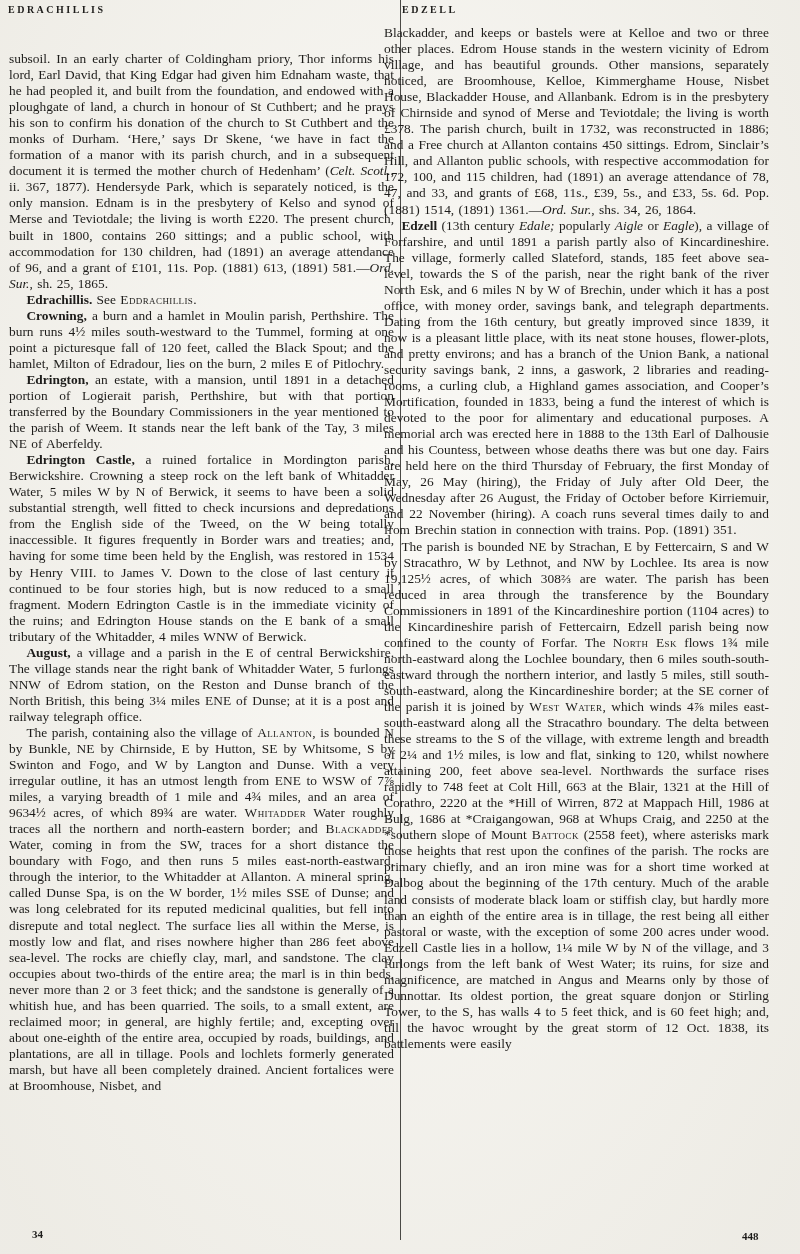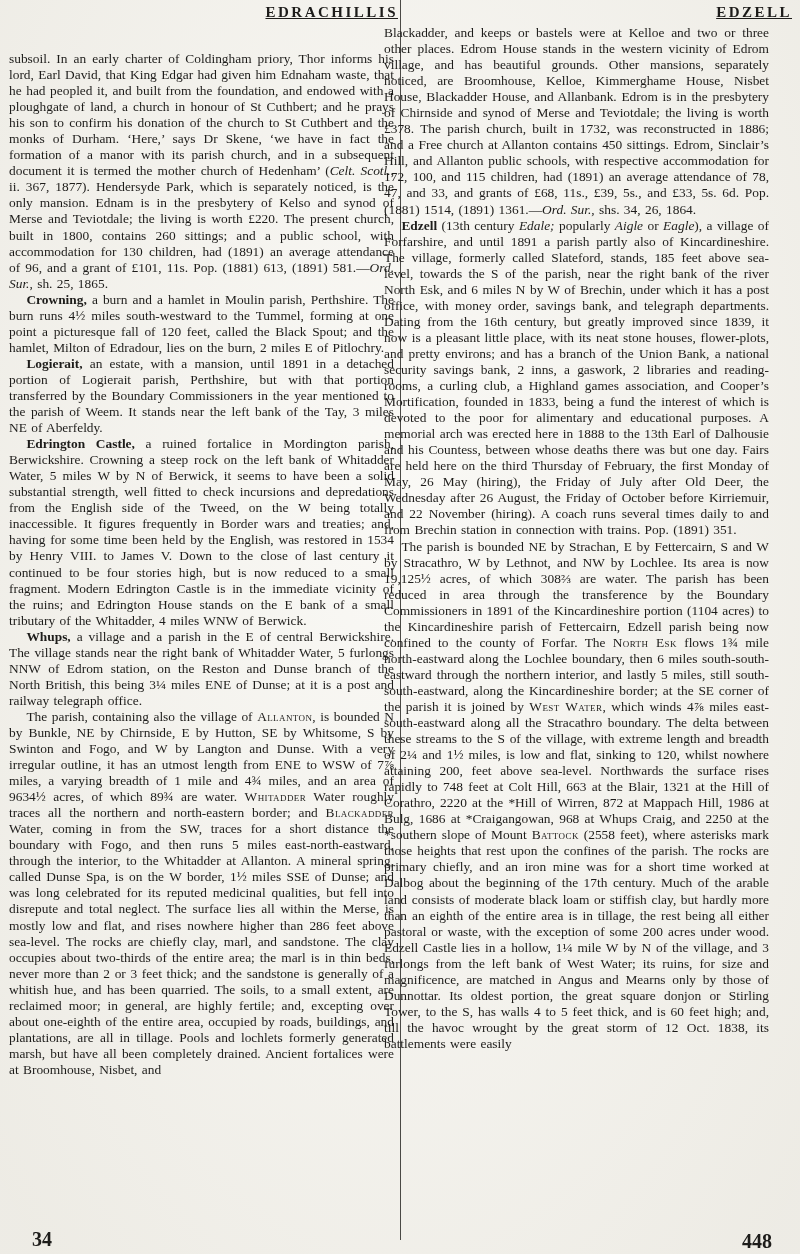--- a/index.html
+++ b/index.html
@@ -26,11 +26,10 @@
     position: absolute;
     top: 4px;
     width: 390px;
-    text-align: right;
+    text-align: left;
     font-weight: bold;
-    font-size: 15px;
+    font-size: 10px;
     letter-spacing: 2.5px;
-    text-decoration: underline;
   }
   .running-head.left  { left: 8px; }
   .running-head.right { left: 402px; }

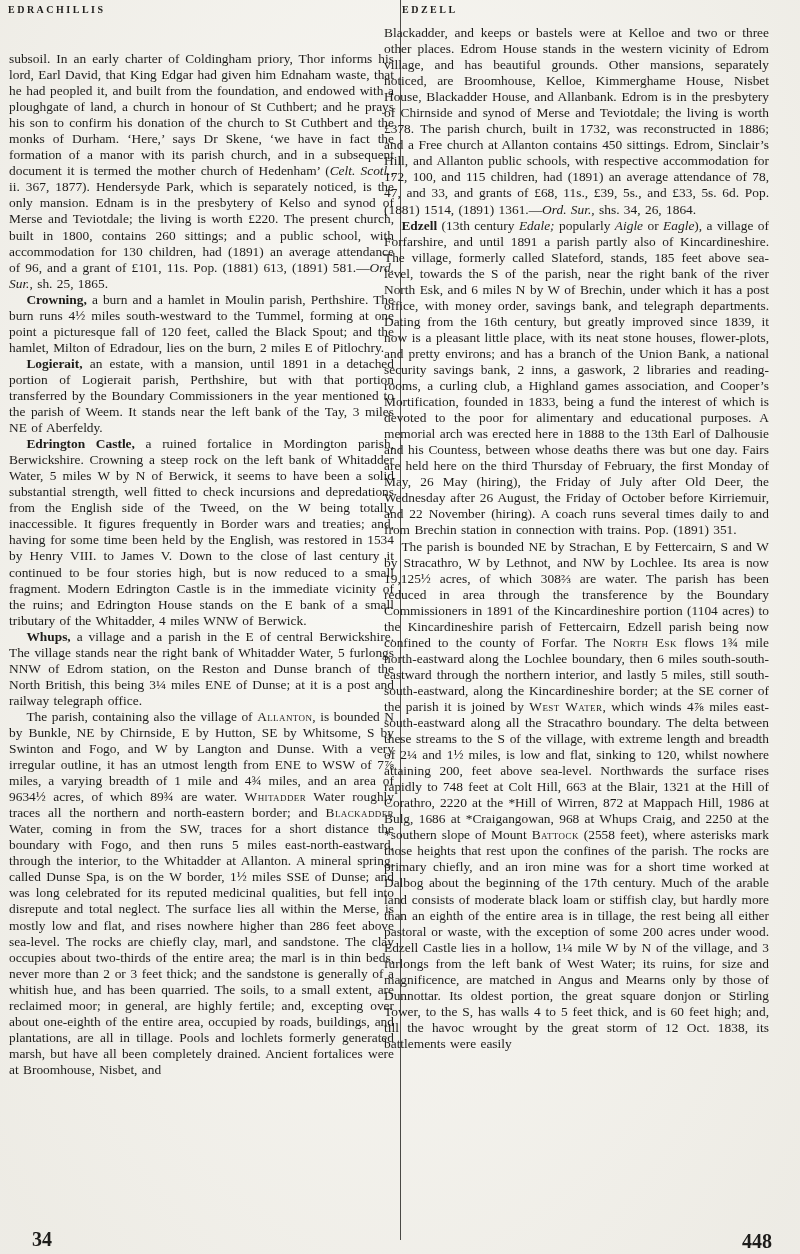--- a/index.html
+++ b/index.html
@@ -84,6 +84,7 @@
 
   <div class="text-column left">
       <p class="para no-indent"><span class="run-plain">subsoil. In an early charter of Coldingham priory, Thor informs his lord, Earl David, that King Edgar had given him Ednaham waste, that he had peopled it, and built from the foundation, and endowed with a ploughgate of land, a church in honour of St Cuthbert; and he prays his son to confirm his donation of the church to St Cuthbert and the monks of Durham. ‘Here,’ says Dr Skene, ‘we have in fact the formation of a manor with its parish church, and in a subsequent document it is termed the mother church of Hedenham’ (</span><span class="run-italic">Celt. Scotl.</span><span class="run-plain">, ii. 367, 1877). Hendersyde Park, which is separately noticed, is the only mansion. Ednam is in the presbytery of Kelso and synod of Merse and Teviotdale; the living is worth £220. The present church, built in 1800, contains 260 sittings; and a public school, with accommodation for 130 children, had (1891) an average attendance of 96, and a grant of £101, 11s. Pop. (1881) 613, (1891) 581.—</span><span class="run-italic">Ord. Sur.</span><span class="run-plain">, sh. 25, 1865.</span></p>
+      <p class="para"><span class="run-bold">Edrachillis.</span><span class="run-plain"> See </span><span class="run-smallcaps">Eddrachillis</span><span class="run-plain">.</span></p>
       <p class="para"><span class="run-bold">Crowning,</span><span class="run-plain"> a burn and a hamlet in Moulin parish, Perthshire. The burn runs 4½ miles south-westward to the Tummel, forming at one point a picturesque fall of 120 feet, called the Black Spout; and the hamlet, Milton of Edradour, lies on the burn, 2 miles E of Pitlochry.</span></p>
       <p class="para"><span class="run-bold">Logierait,</span><span class="run-plain"> an estate, with a mansion, until 1891 in a detached portion of Logierait parish, Perthshire, but with that portion transferred by the Boundary Commissioners in the year mentioned to the parish of Weem. It stands near the left bank of the Tay, 3 miles NE of Aberfeldy.</span></p>
       <p class="para"><span class="run-bold">Edrington Castle,</span><span class="run-plain"> a ruined fortalice in Mordington parish, Berwickshire. Crowning a steep rock on the left bank of Whitadder Water, 5 miles W by N of Berwick, it seems to have been a solid substantial strength, well fitted to check incursions and depredations from the English side of the Tweed, on the W being totally inaccessible. It figures frequently in Border wars and treaties; and, having for some time been held by the English, was restored in 1534 by Henry VIII. to James V. Down to the close of last century it continued to be four stories high, but is now reduced to a small fragment. Modern Edrington Castle is in the immediate vicinity of the ruins; and Edrington House stands on the E bank of a small tributary of the Whitadder, 4 miles WNW of Berwick.</span></p>

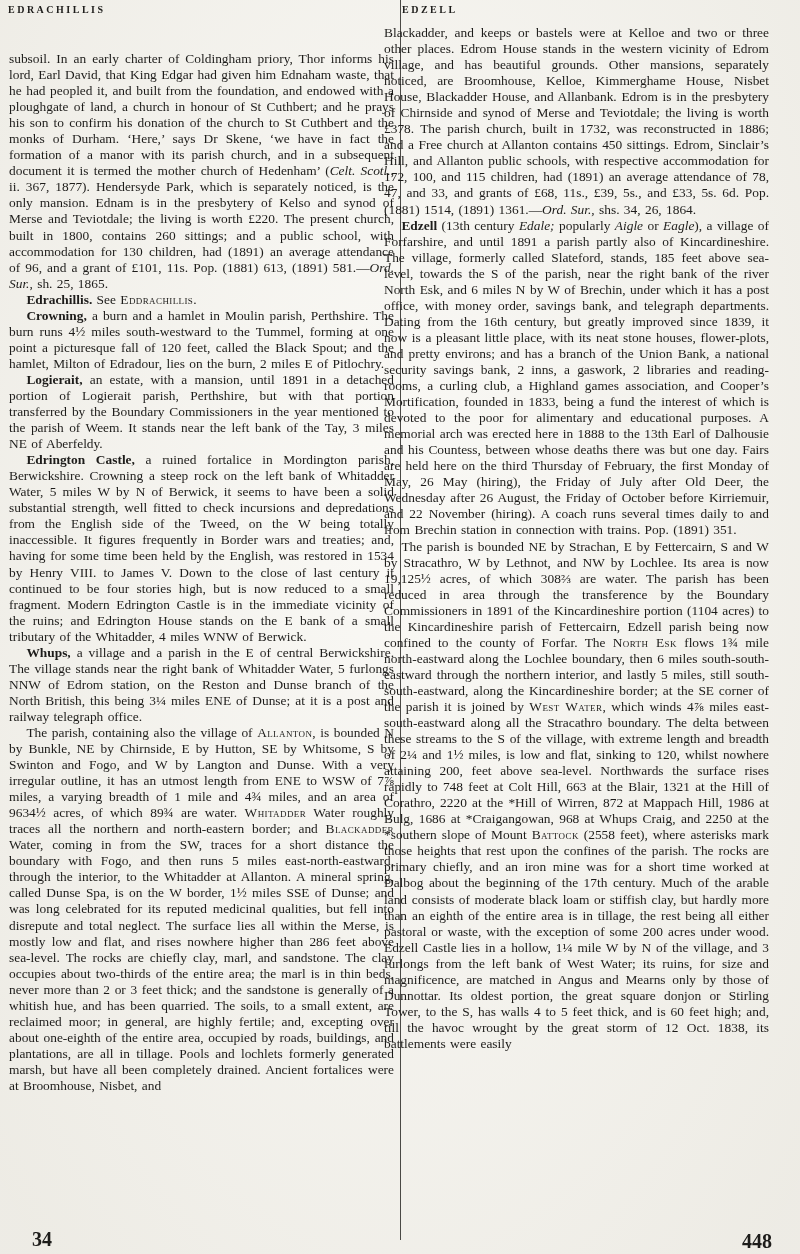--- a/index.html
+++ b/index.html
@@ -86,7 +86,7 @@
       <p class="para no-indent"><span class="run-plain">subsoil. In an early charter of Coldingham priory, Thor informs his lord, Earl David, that King Edgar had given him Ednaham waste, that he had peopled it, and built from the foundation, and endowed with a ploughgate of land, a church in honour of St Cuthbert; and he prays his son to confirm his donation of the church to St Cuthbert and the monks of Durham. ‘Here,’ says Dr Skene, ‘we have in fact the formation of a manor with its parish church, and in a subsequent document it is termed the mother church of Hedenham’ (</span><span class="run-italic">Celt. Scotl.</span><span class="run-plain">, ii. 367, 1877). Hendersyde Park, which is separately noticed, is the only mansion. Ednam is in the presbytery of Kelso and synod of Merse and Teviotdale; the living is worth £220. The present church, built in 1800, contains 260 sittings; and a public school, with accommodation for 130 children, had (1891) an average attendance of 96, and a grant of £101, 11s. Pop. (1881) 613, (1891) 581.—</span><span class="run-italic">Ord. Sur.</span><span class="run-plain">, sh. 25, 1865.</span></p>
       <p class="para"><span class="run-bold">Edrachillis.</span><span class="run-plain"> See </span><span class="run-smallcaps">Eddrachillis</span><span class="run-plain">.</span></p>
       <p class="para"><span class="run-bold">Crowning,</span><span class="run-plain"> a burn and a hamlet in Moulin parish, Perthshire. The burn runs 4½ miles south-westward to the Tummel, forming at one point a picturesque fall of 120 feet, called the Black Spout; and the hamlet, Milton of Edradour, lies on the burn, 2 miles E of Pitlochry.</span></p>
-      <p class="para"><span class="run-bold">Logierait,</span><span class="run-plain"> an estate, with a mansion, until 1891 in a detached portion of Logierait parish, Perthshire, but with that portion transferred by the Boundary Commissioners in the year mentioned to the parish of Weem. It stands near the left bank of the Tay, 3 miles NE of Aberfeldy.</span></p>
+      <p class="para"><span class="run-bold">Edrington,</span><span class="run-plain"> an estate, with a mansion, until 1891 in a detached portion of Logierait parish, Perthshire, but with that portion transferred by the Boundary Commissioners in the year mentioned to the parish of Weem. It stands near the left bank of the Tay, 3 miles NE of Aberfeldy.</span></p>
       <p class="para"><span class="run-bold">Edrington Castle,</span><span class="run-plain"> a ruined fortalice in Mordington parish, Berwickshire. Crowning a steep rock on the left bank of Whitadder Water, 5 miles W by N of Berwick, it seems to have been a solid substantial strength, well fitted to check incursions and depredations from the English side of the Tweed, on the W being totally inaccessible. It figures frequently in Border wars and treaties; and, having for some time been held by the English, was restored in 1534 by Henry VIII. to James V. Down to the close of last century it continued to be four stories high, but is now reduced to a small fragment. Modern Edrington Castle is in the immediate vicinity of the ruins; and Edrington House stands on the E bank of a small tributary of the Whitadder, 4 miles WNW of Berwick.</span></p>
       <p class="para"><span class="run-bold">Whups,</span><span class="run-plain"> a village and a parish in the E of central Berwickshire. The village stands near the right bank of Whitadder Water, 5 furlongs NNW of Edrom station, on the Reston and Dunse branch of the North British, this being 3¼ miles ENE of Dunse; at it is a post and railway telegraph office.</span></p>
       <p class="para"><span class="run-plain">The parish, containing also the village of </span><span class="run-smallcaps">Allanton</span><span class="run-plain">, is bounded N by Bunkle, NE by Chirnside, E by Hutton, SE by Whitsome, S by Swinton and Fogo, and W by Langton and Dunse. With a very irregular outline, it has an utmost length from ENE to WSW of 7⅞ miles, a varying breadth of 1 mile and 4¾ miles, and an area of 9634½ acres, of which 89¾ are water. </span><span class="run-smallcaps">Whitadder</span><span class="run-plain"> Water roughly traces all the northern and north-eastern border; and </span><span class="run-smallcaps">Blackadder</span><span class="run-plain"> Water, coming in from the SW, traces for a short distance the boundary with Fogo, and then runs 5 miles east-north-eastward, through the interior, to the Whitadder at Allanton. A mineral spring, called Dunse Spa, is on the W border, 1½ miles SSE of Dunse; and was long celebrated for its reputed medicinal qualities, but fell into disrepute and total neglect. The surface lies all within the Merse, is mostly low and flat, and rises nowhere higher than 286 feet above sea-level. The rocks are chiefly clay, marl, and sandstone. The clay occupies about two-thirds of the entire area; the marl is in thin beds, never more than 2 or 3 feet thick; and the sandstone is generally of a whitish hue, and has been quarried. The soils, to a small extent, are reclaimed moor; in general, are highly fertile; and, excepting over about one-eighth of the entire area, occupied by roads, buildings, and plantations, are all in tillage. Pools and lochlets formerly generated marsh, but have all been completely drained. Ancient fortalices were at Broomhouse, Nisbet, and</span></p>

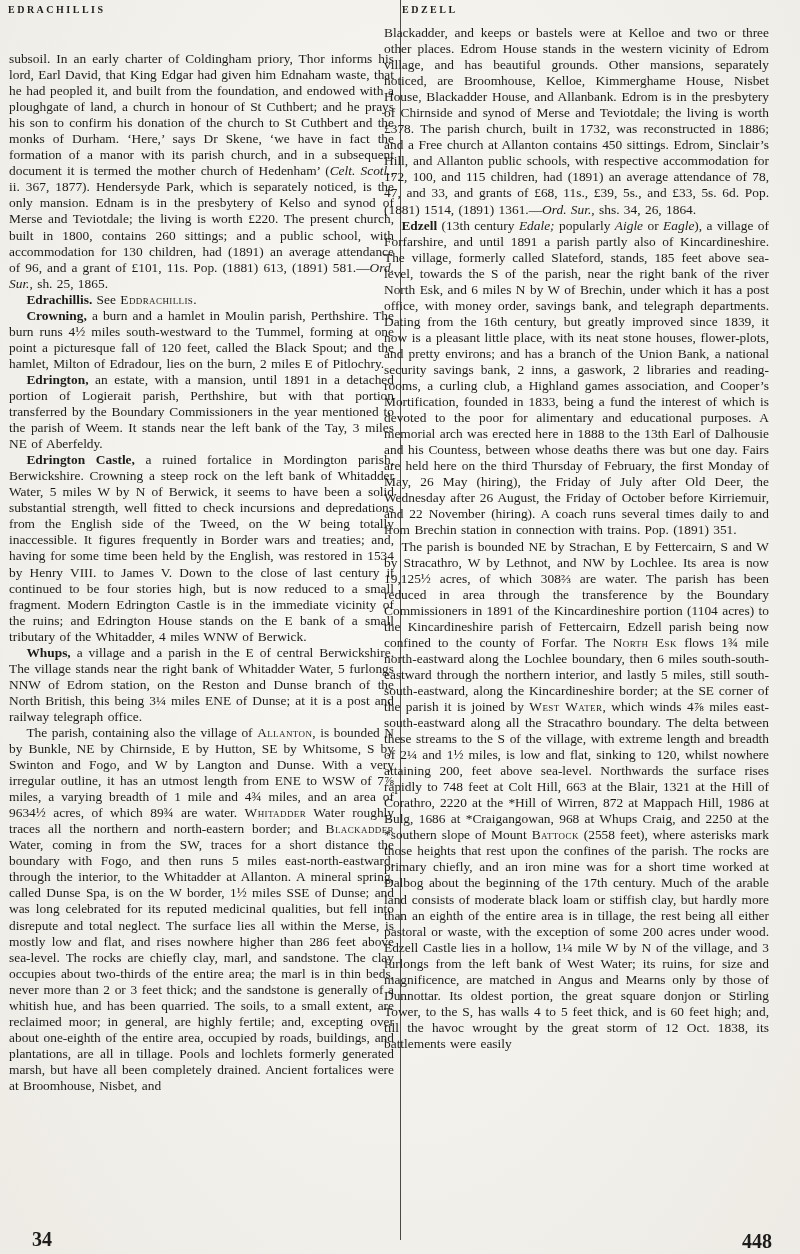--- a/index.html
+++ b/index.html
@@ -88,7 +88,7 @@
       <p class="para"><span class="run-bold">Crowning,</span><span class="run-plain"> a burn and a hamlet in Moulin parish, Perthshire. The burn runs 4½ miles south-westward to the Tummel, forming at one point a picturesque fall of 120 feet, called the Black Spout; and the hamlet, Milton of Edradour, lies on the burn, 2 miles E of Pitlochry.</span></p>
       <p class="para"><span class="run-bold">Edrington,</span><span class="run-plain"> an estate, with a mansion, until 1891 in a detached portion of Logierait parish, Perthshire, but with that portion transferred by the Boundary Commissioners in the year mentioned to the parish of Weem. It stands near the left bank of the Tay, 3 miles NE of Aberfeldy.</span></p>
       <p class="para"><span class="run-bold">Edrington Castle,</span><span class="run-plain"> a ruined fortalice in Mordington parish, Berwickshire. Crowning a steep rock on the left bank of Whitadder Water, 5 miles W by N of Berwick, it seems to have been a solid substantial strength, well fitted to check incursions and depredations from the English side of the Tweed, on the W being totally inaccessible. It figures frequently in Border wars and treaties; and, having for some time been held by the English, was restored in 1534 by Henry VIII. to James V. Down to the close of last century it continued to be four stories high, but is now reduced to a small fragment. Modern Edrington Castle is in the immediate vicinity of the ruins; and Edrington House stands on the E bank of a small tributary of the Whitadder, 4 miles WNW of Berwick.</span></p>
-      <p class="para"><span class="run-bold">Whups,</span><span class="run-plain"> a village and a parish in the E of central Berwickshire. The village stands near the right bank of Whitadder Water, 5 furlongs NNW of Edrom station, on the Reston and Dunse branch of the North British, this being 3¼ miles ENE of Dunse; at it is a post and railway telegraph office.</span></p>
+      <p class="para"><span class="run-bold">August,</span><span class="run-plain"> a village and a parish in the E of central Berwickshire. The village stands near the right bank of Whitadder Water, 5 furlongs NNW of Edrom station, on the Reston and Dunse branch of the North British, this being 3¼ miles ENE of Dunse; at it is a post and railway telegraph office.</span></p>
       <p class="para"><span class="run-plain">The parish, containing also the village of </span><span class="run-smallcaps">Allanton</span><span class="run-plain">, is bounded N by Bunkle, NE by Chirnside, E by Hutton, SE by Whitsome, S by Swinton and Fogo, and W by Langton and Dunse. With a very irregular outline, it has an utmost length from ENE to WSW of 7⅞ miles, a varying breadth of 1 mile and 4¾ miles, and an area of 9634½ acres, of which 89¾ are water. </span><span class="run-smallcaps">Whitadder</span><span class="run-plain"> Water roughly traces all the northern and north-eastern border; and </span><span class="run-smallcaps">Blackadder</span><span class="run-plain"> Water, coming in from the SW, traces for a short distance the boundary with Fogo, and then runs 5 miles east-north-eastward, through the interior, to the Whitadder at Allanton. A mineral spring, called Dunse Spa, is on the W border, 1½ miles SSE of Dunse; and was long celebrated for its reputed medicinal qualities, but fell into disrepute and total neglect. The surface lies all within the Merse, is mostly low and flat, and rises nowhere higher than 286 feet above sea-level. The rocks are chiefly clay, marl, and sandstone. The clay occupies about two-thirds of the entire area; the marl is in thin beds, never more than 2 or 3 feet thick; and the sandstone is generally of a whitish hue, and has been quarried. The soils, to a small extent, are reclaimed moor; in general, are highly fertile; and, excepting over about one-eighth of the entire area, occupied by roads, buildings, and plantations, are all in tillage. Pools and lochlets formerly generated marsh, but have all been completely drained. Ancient fortalices were at Broomhouse, Nisbet, and</span></p>
     </div>
 

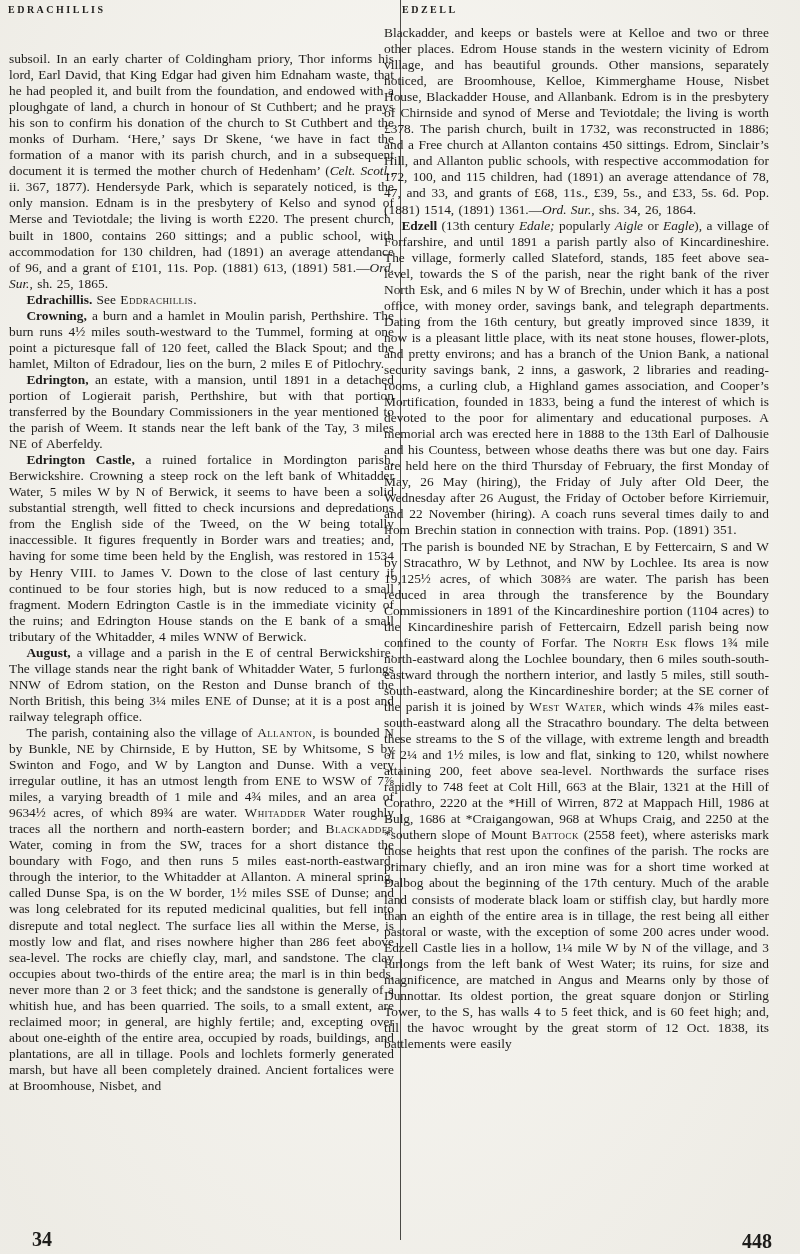--- a/index.html
+++ b/index.html
@@ -66,7 +66,7 @@
   .page-number {
     position: absolute;
     font-weight: bold;
-    font-size: 20px;
+    font-size: 11px;
   }
   .page-number.left  { left: 32px;  top: 1228px; }
   .page-number.right { left: 742px; top: 1230px; }

